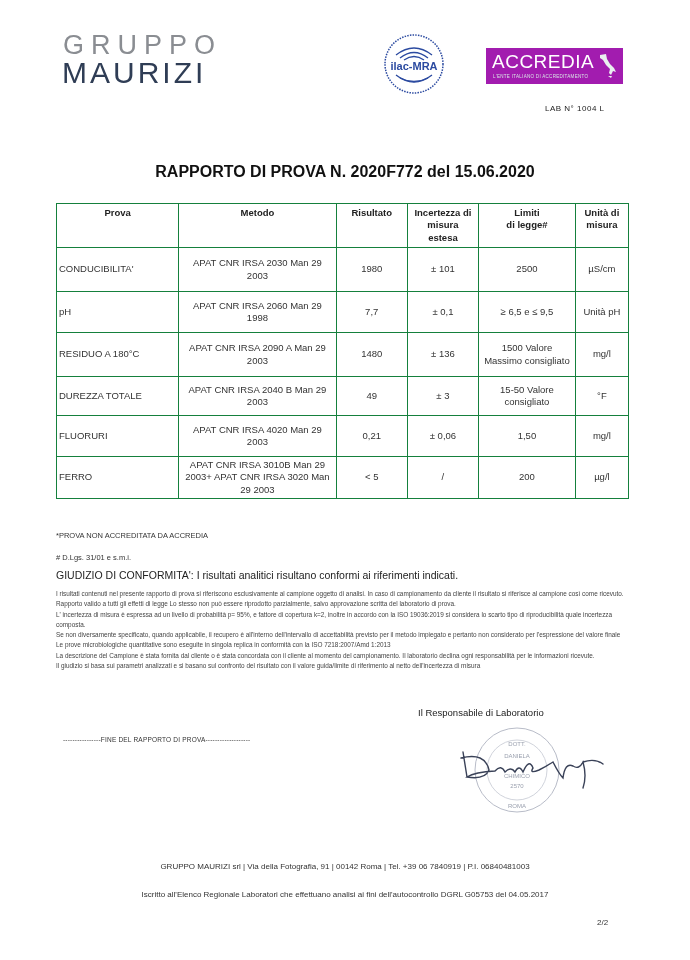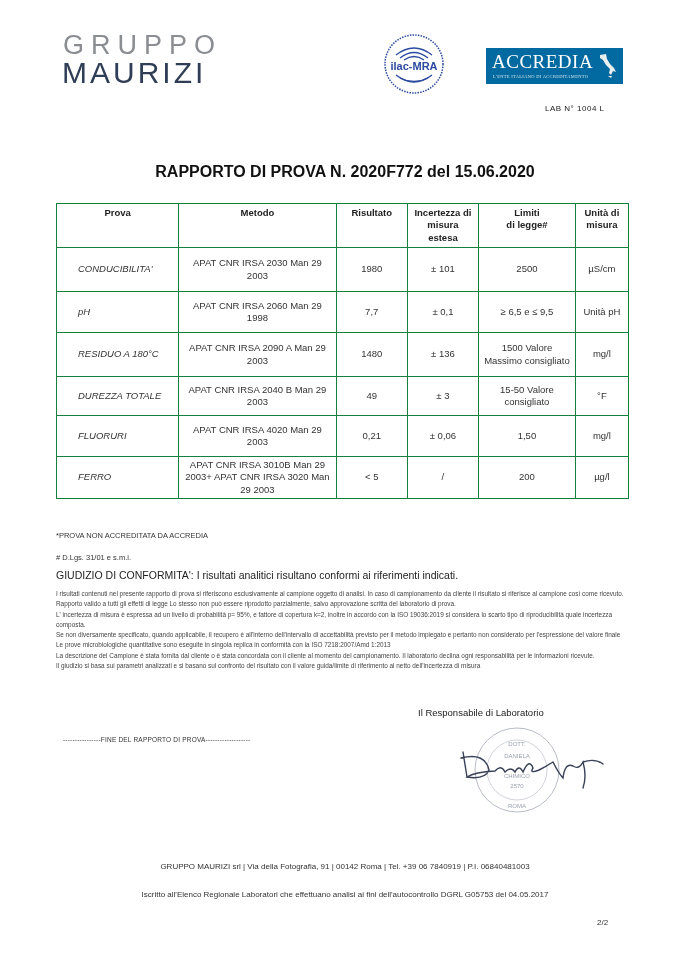--- a/index.html
+++ b/index.html
@@ -11,7 +11,7 @@
   .logo-gruppo { left: 63px; top: 32px; font-size: 27px; letter-spacing: 7px; color: #8a8d92; font-weight: 300; line-height: 1; }
   .logo-maurizi { left: 62px; top: 58px; font-size: 30px; letter-spacing: 3px; color: #2f3d55; font-weight: 400; line-height: 1; }
   .ilac { left: 383px; top: 33px; width: 62px; height: 62px; }
-  .accredia-box { left: 486px; top: 48px; width: 137px; height: 36px; background: #0369a1; color: #fff; font-family: Liberation Serif, serif; }
+  .accredia-box { left: 486px; top: 48px; width: 137px; height: 36px; background: #a21caf; color: #fff; }
   .accredia-box .big { position: absolute; left: 6px; top: 3px; font-size: 19px; letter-spacing: 0.5px; }
   .accredia-box .small { position: absolute; left: 7px; top: 26px; font-size: 4.5px; letter-spacing: 0.3px; color: #d8e6e6; }
   .accredia-box .italy { position: absolute; right: 6px; top: 5px; width: 20px; height: 26px; }

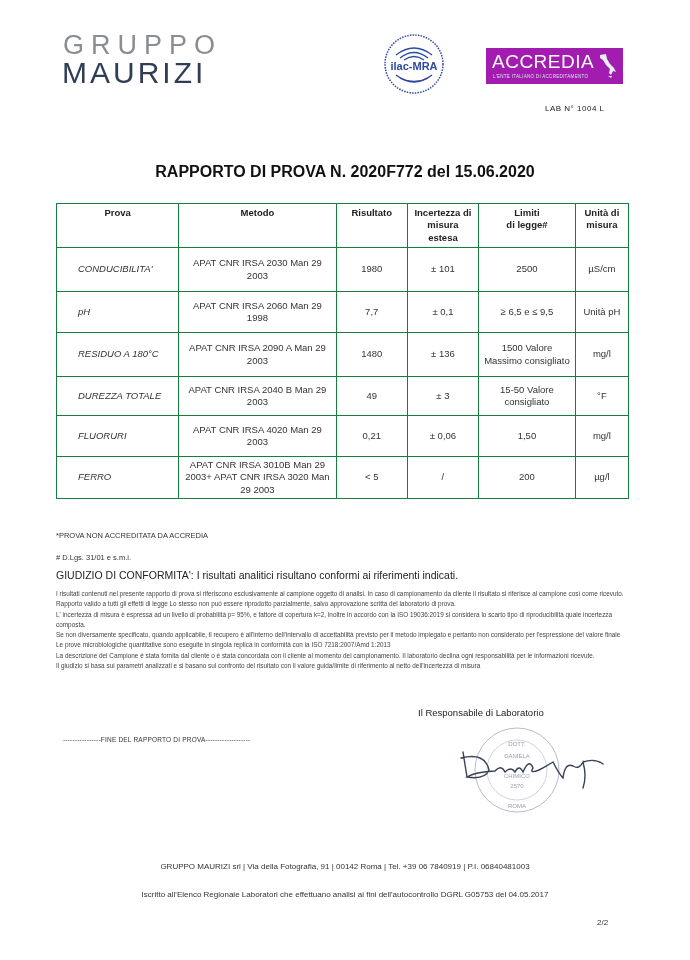--- a/index.html
+++ b/index.html
@@ -24,7 +24,7 @@
   table.results { position: absolute; left: 56px; top: 203px; width: 573px; border-collapse: collapse; font-size: 9.5px; color: #333; }
   table.results th, table.results td { border: 1px solid #15803d; text-align: center; vertical-align: middle; padding: 2px 4px; line-height: 1.3; }
   table.results th { font-weight: bold; vertical-align: top; padding-top: 3px; height: 38px; color: #222; }
-  table.results td.prova { text-align: left; padding-left: 21px; font-style: italic; }
+  table.results td.prova { text-align: left; padding-left: 2px; }
   table.results tr.r td { height: 33px; }
 
   .note-accr { left: 56px; top: 531px; font-size: 7.5px; color: #333; }

